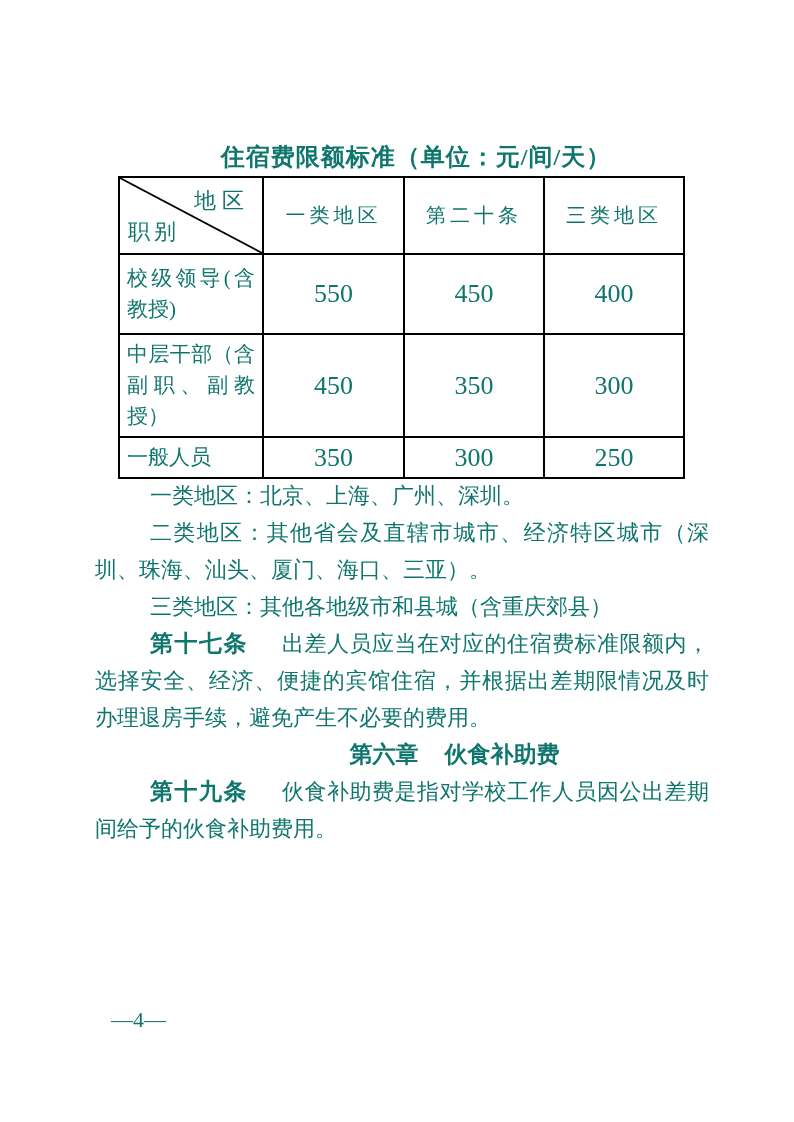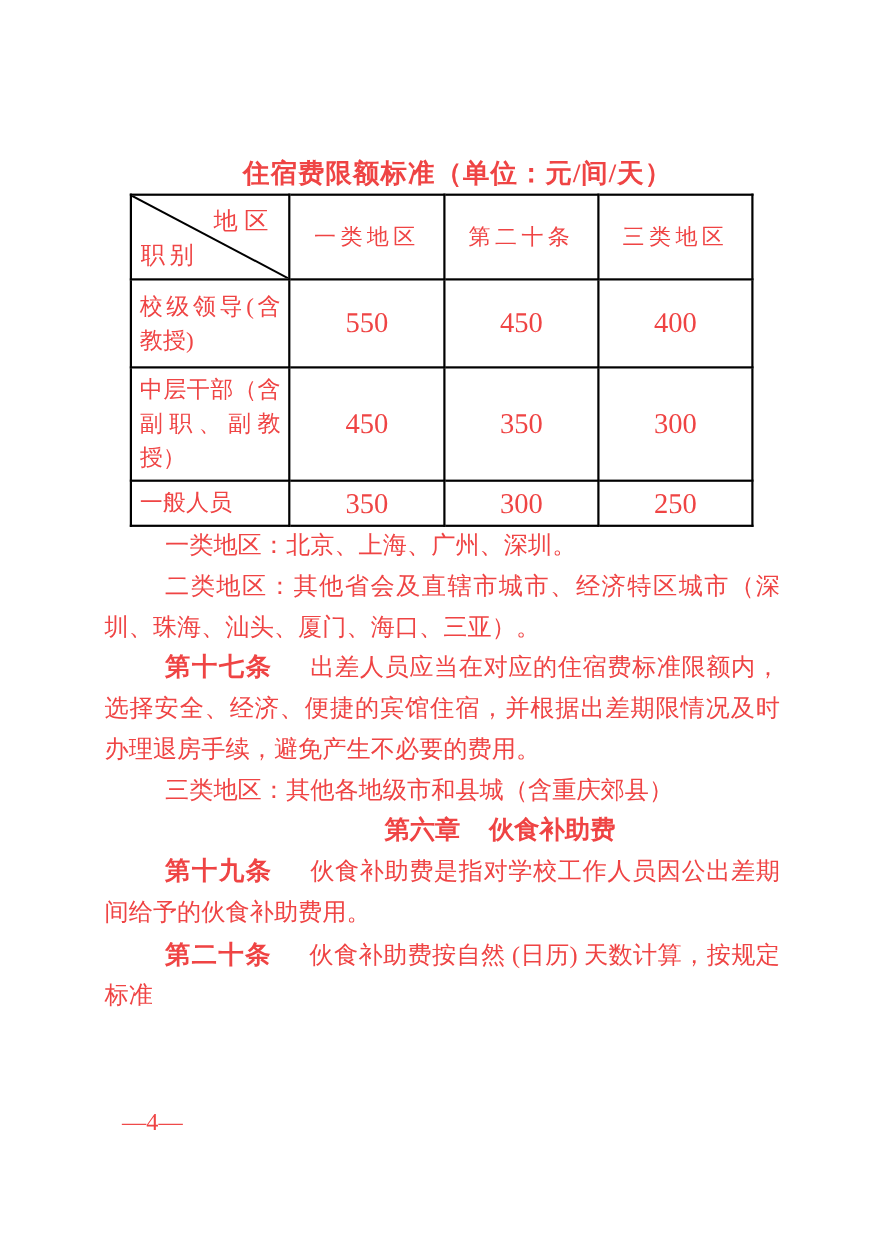--- a/index.html
+++ b/index.html
@@ -12,7 +12,7 @@
     width: 794px;
     height: 1122px;
     background: #ffffff;
-    color: #ef4444;
+    color: #0f766e;
     font-family: "Liberation Serif", "DejaVu Serif", serif;
     overflow: hidden;
   }

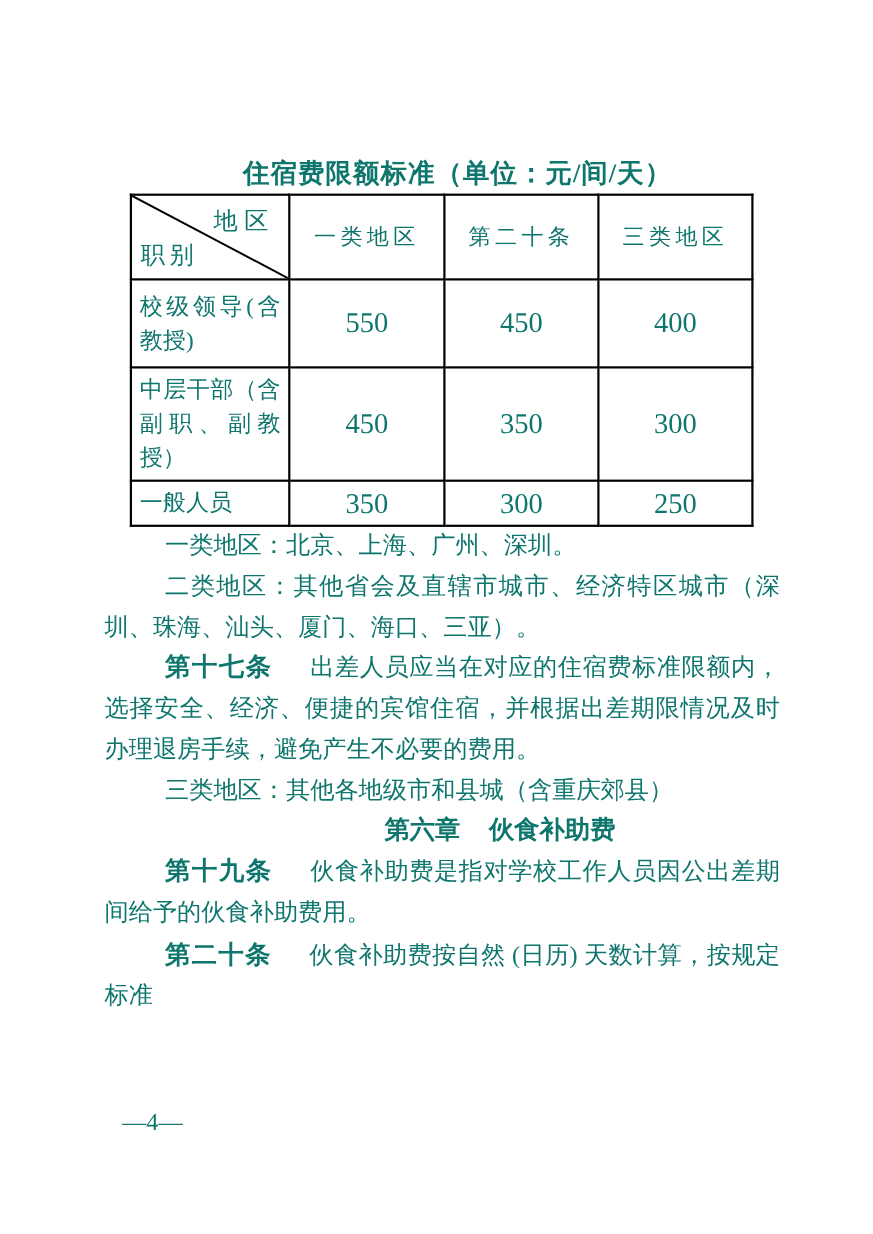--- a/index.html
+++ b/index.html
@@ -174,9 +174,9 @@
   <div class="body-flow">
     <p>一类地区：北京、上海、广州、深圳。</p>
     <p>二类地区：其他省会及直辖市城市、经济特区城市（深圳、珠海、汕头、厦门、海口、三亚）。</p>
+    <p>三类地区：其他各地级市和县城（含重庆郊县）</p>
+
     <p><b class="term">第十七条</b><span>出差人员应当在对应的住宿费标准限额内，选择安全、经济、便捷的宾馆住宿，并根据出差期限情况及时办理退房手续，避免产生不必要的费用。</span></p>
-
-    <p>三类地区：其他各地级市和县城（含重庆郊县）</p>
 
 
     <p class="chapter"><span class="ch-num">第六章</span><span>伙食补助费</span></p>

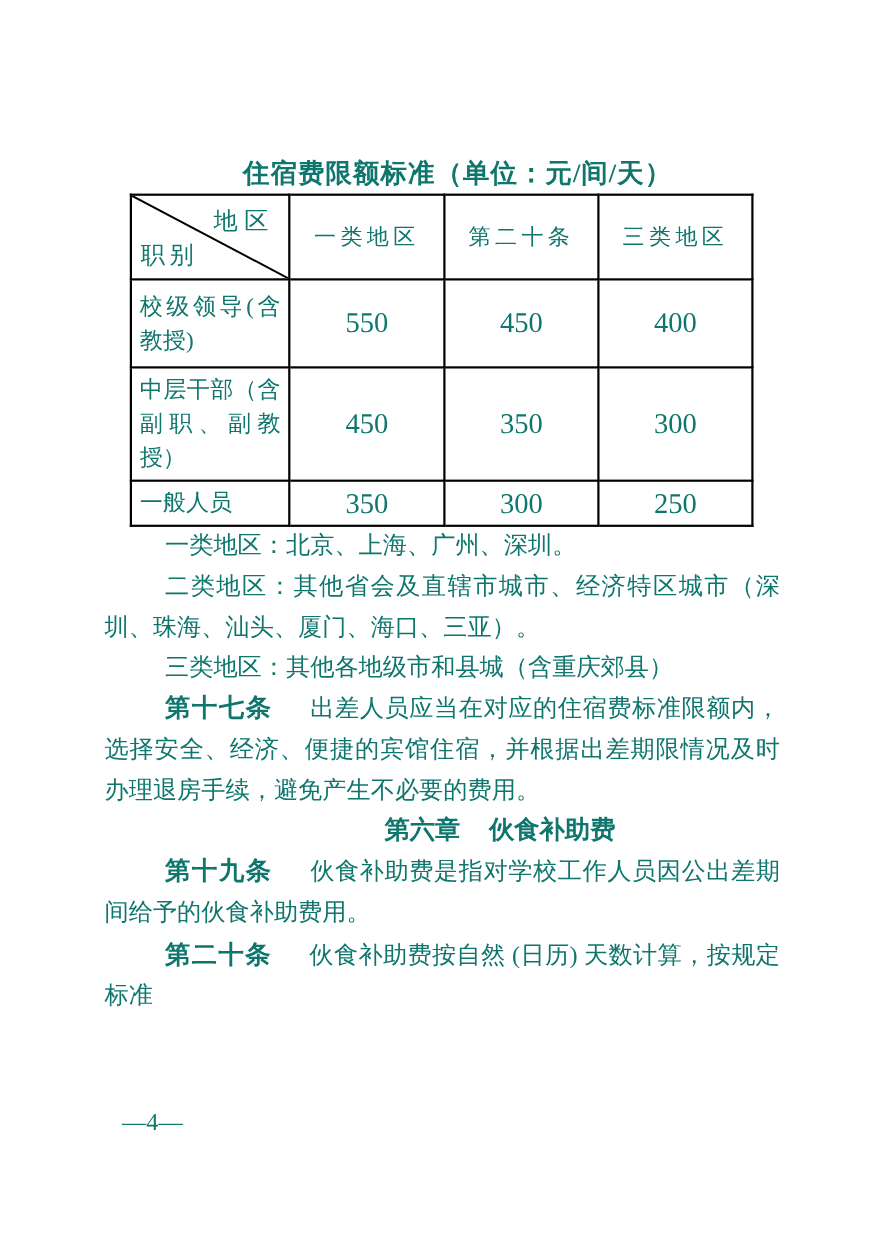--- a/index.html
+++ b/index.html
@@ -183,7 +183,6 @@
 
     <p><b class="term">第十九条</b><span>伙食补助费是指对学校工作人员因公出差期间给予的伙食补助费用。</span></p>
 
-    <p class="art-20"><b class="term">第二十条</b><span>伙食补助费按自然 (日历) 天数计算，按规定标准</span></p>
   </div>
 
   <div class="page-number">—4—</div>

